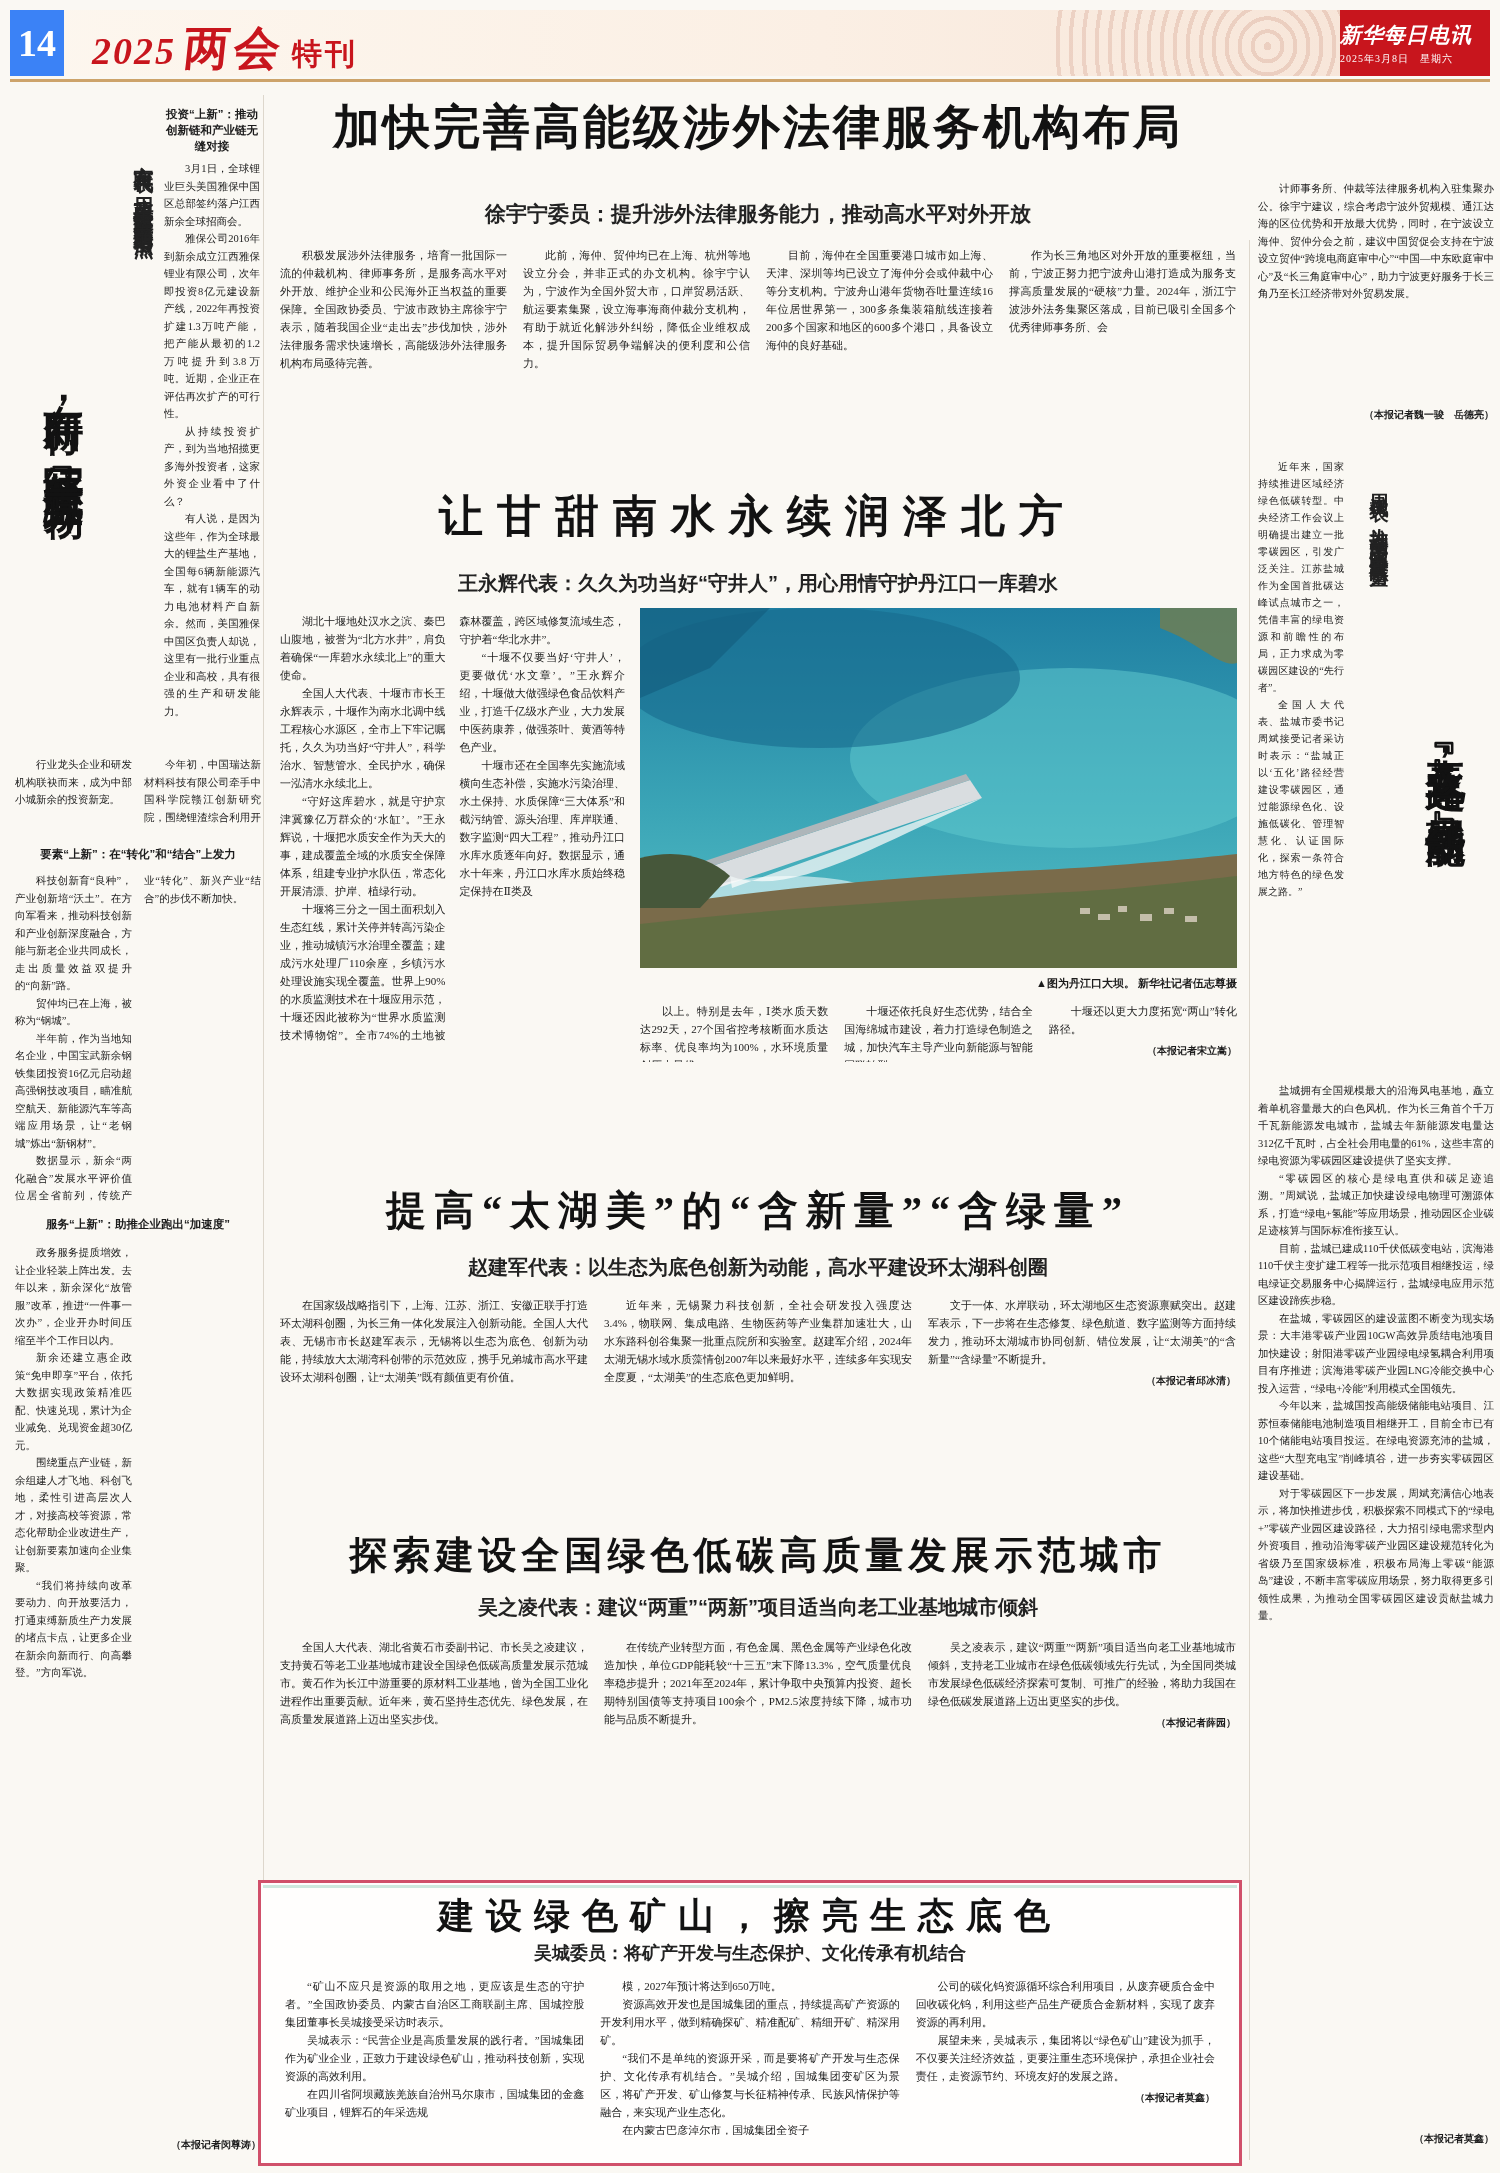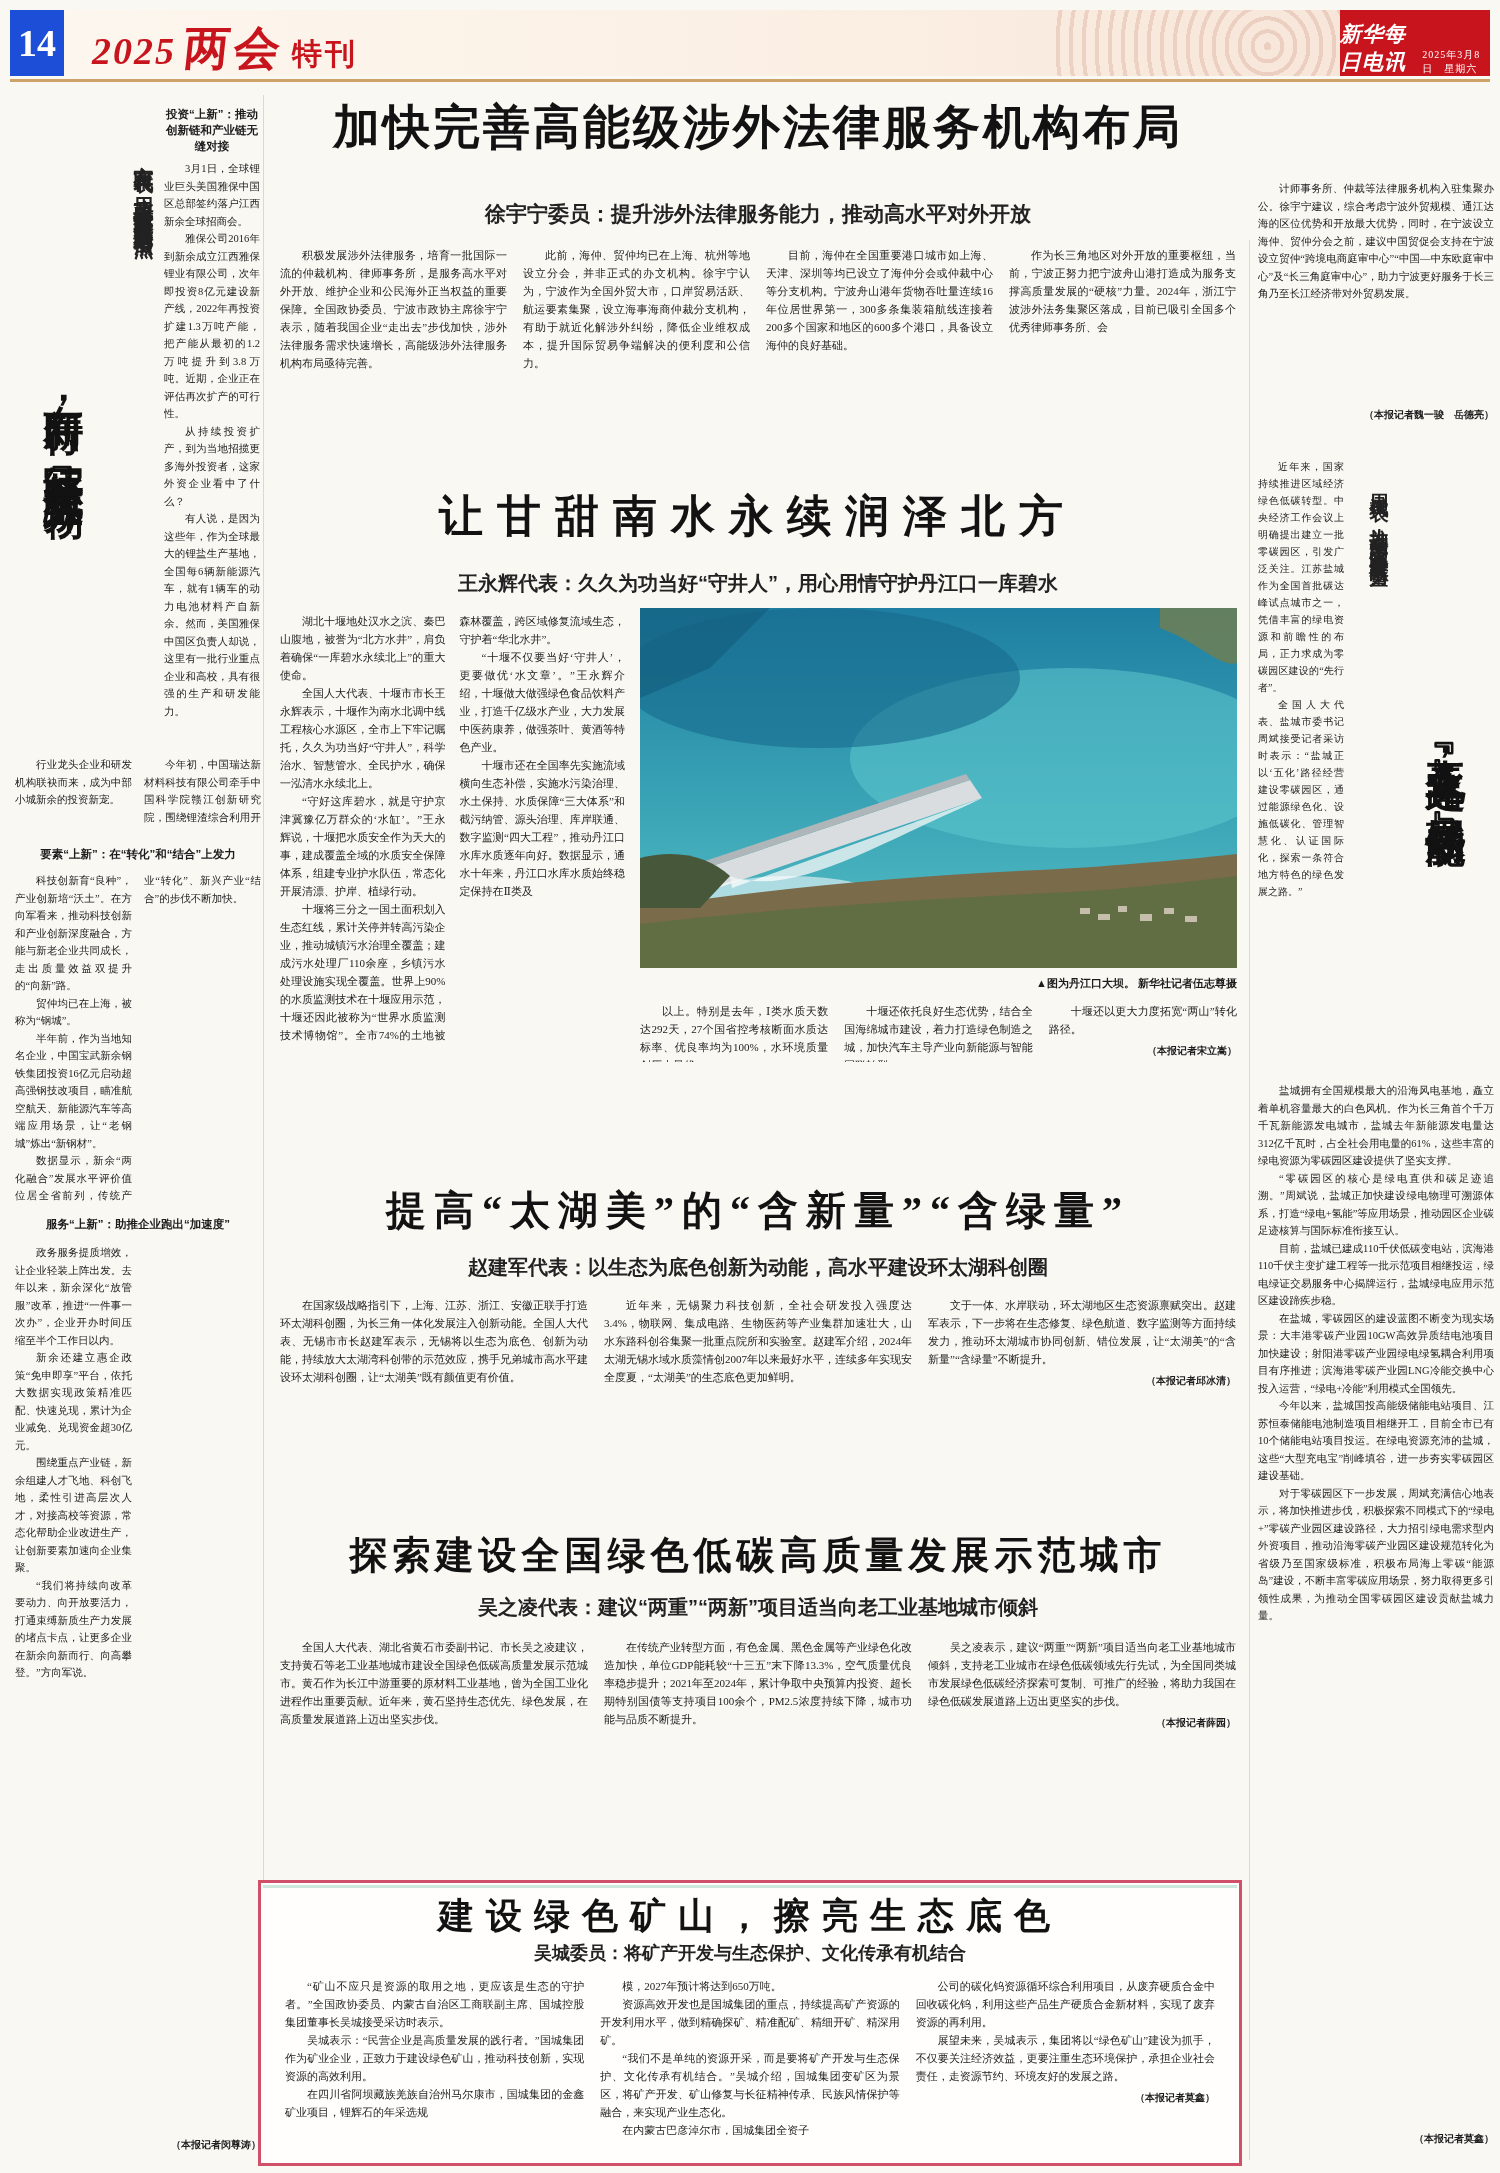--- a/index.html
+++ b/index.html
@@ -11,7 +11,7 @@
   
   .hd-band{top:10px;left:10px;right:10px;height:66px;background:linear-gradient(90deg,#fdf7ef 0%,#fbefe4 55%,#f6e3d6 100%);}
   .hd-swirl{top:10px;left:1050px;width:290px;height:66px;background:repeating-radial-gradient(circle at 75% 55%, rgba(186,110,86,.20) 0 4px, rgba(255,255,255,0) 4px 13px);}
-  .hd-pageno{top:10px;left:10px;width:54px;height:66px;background:#1d4ed8;color:#fff;font-weight:bold;font-size:38px;display:flex;align-items:center;justify-content:center}
+  .hd-pageno{top:10px;left:10px;width:54px;height:66px;background:#3b82f6;color:#fff;font-weight:bold;font-size:38px;display:flex;align-items:center;justify-content:center}
   .hd-title{top:18px;left:92px;height:50px;display:flex;align-items:baseline;gap:8px;color:#c8151d}
   .hd-year{font-size:38px;font-weight:bold;font-style:italic;letter-spacing:2px}
   .hd-brand{font-size:46px;font-weight:bold;font-family:"Liberation Serif",serif;transform:skewX(-6deg);letter-spacing:4px}

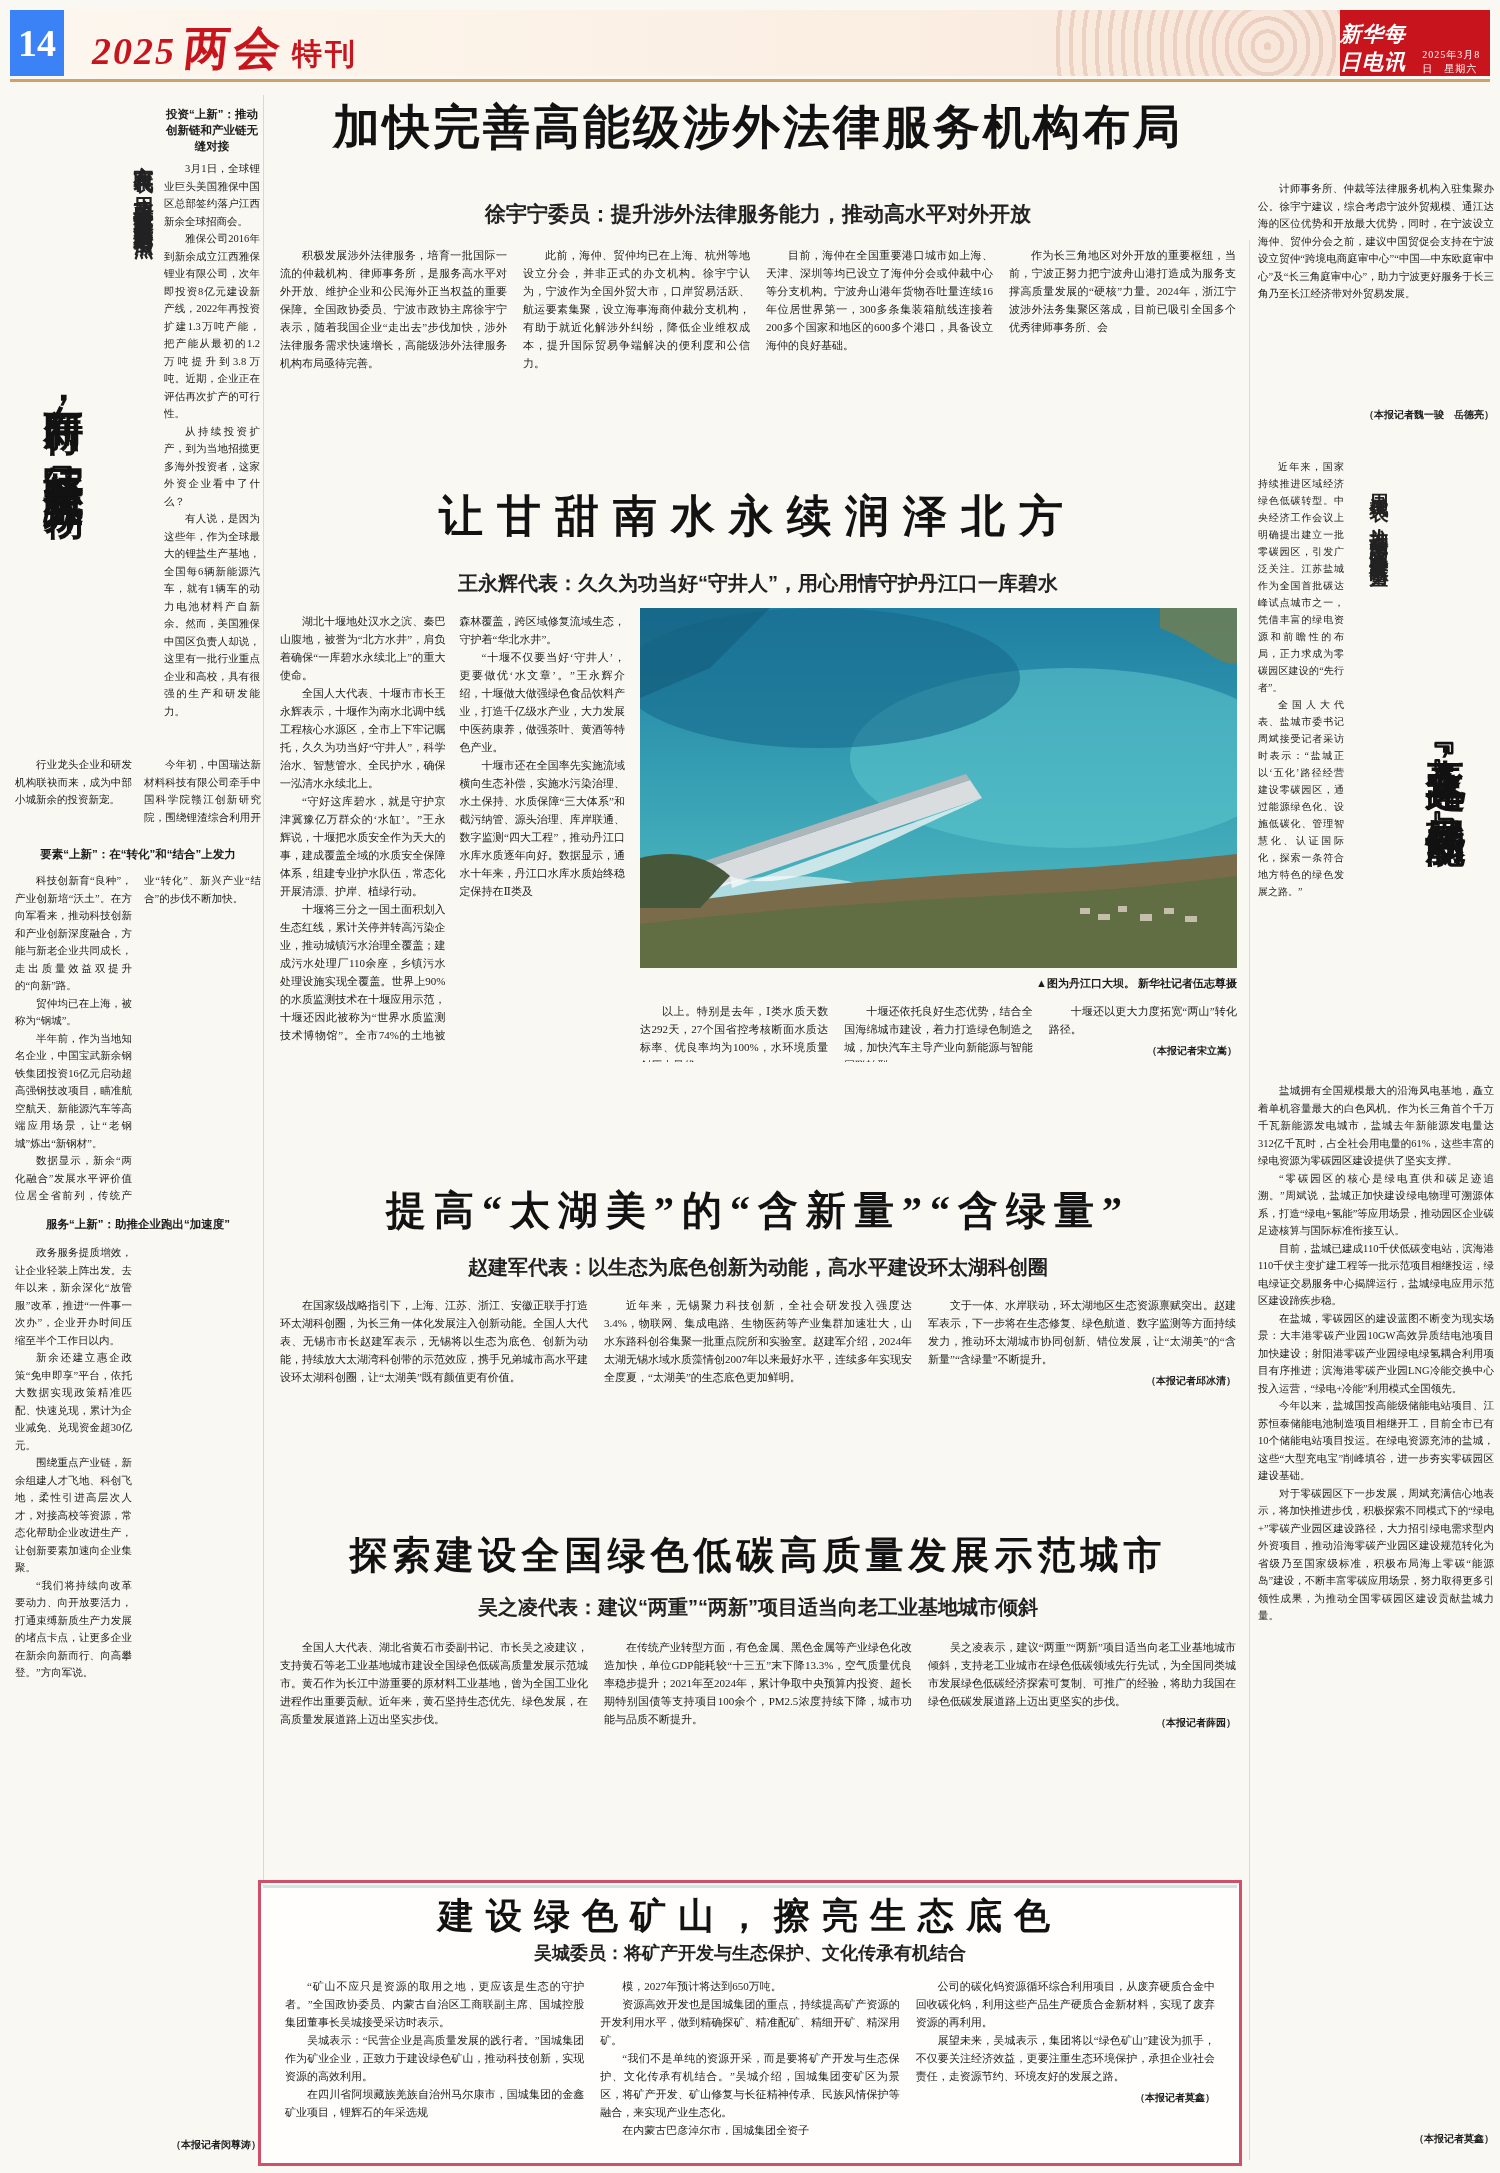--- a/index.html
+++ b/index.html
@@ -16,7 +16,7 @@
   .hd-year{font-size:38px;font-weight:bold;font-style:italic;letter-spacing:2px}
   .hd-brand{font-size:46px;font-weight:bold;font-family:"Liberation Serif",serif;transform:skewX(-6deg);letter-spacing:4px}
   .hd-suffix{font-size:30px;font-weight:bold;font-family:"Liberation Sans",sans-serif;letter-spacing:3px}
-  .hd-paper{top:10px;left:1340px;width:150px;height:66px;background:#c8151d;color:#fff;display:flex;flex-direction:row;align-items:flex-end;justify-content:center;gap:3px}
+  .hd-paper{top:10px;left:1340px;width:150px;height:66px;background:#c8151d;color:#fff;display:flex;flex-direction:column;align-items:flex-start;justify-content:center;gap:3px}
   .hd-paper .nm{font-size:21px;font-weight:bold;letter-spacing:1px;font-style:italic}
   .hd-paper .dt{font-size:10px;letter-spacing:1px}
   .gold-rule{top:79px;left:10px;right:10px;height:3px;background:#cda36a}

